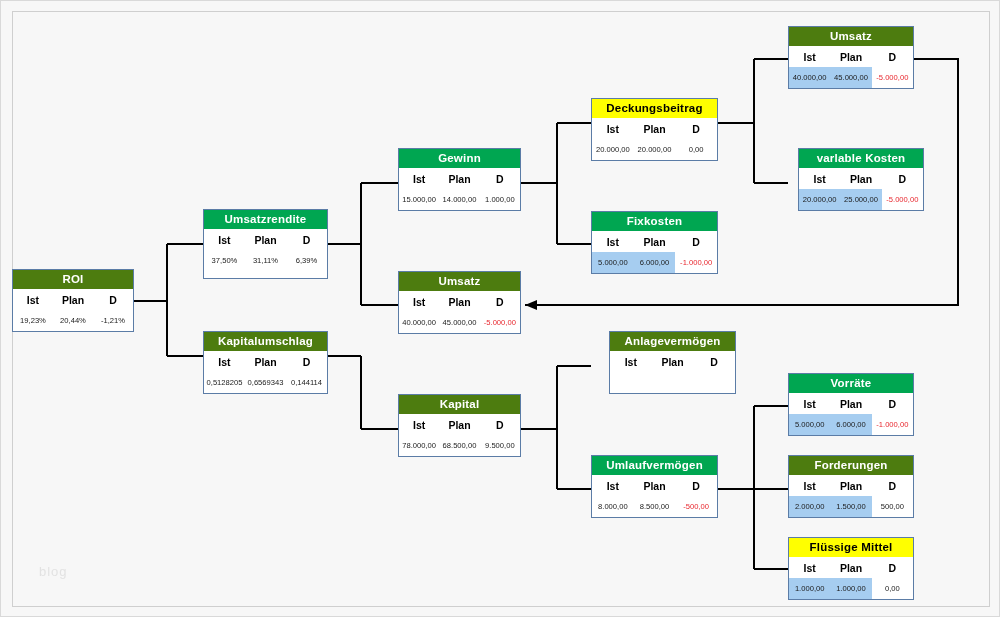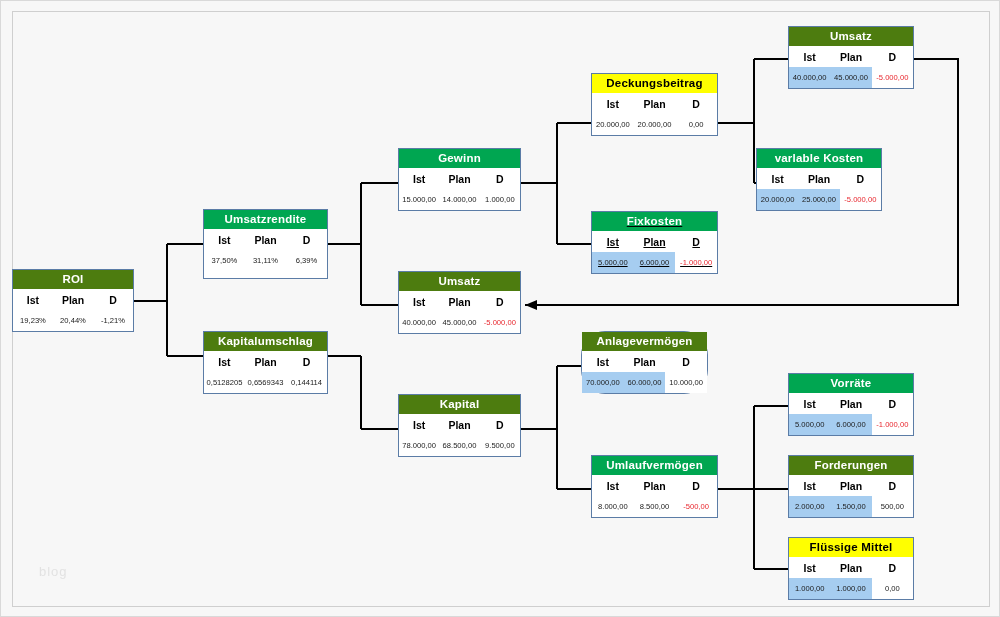--- a/index.html
+++ b/index.html
@@ -238,7 +238,7 @@
       </table>
   </div>
 
-  <div class="node" style="left:590px;top:72px;width:127px;height:63px;">
+  <div class="node" style="left:590px;top:97px;width:127px;height:63px;">
     <div class="hdr yellow">Deckungsbeitrag</div>
     <table>
       <tbody>

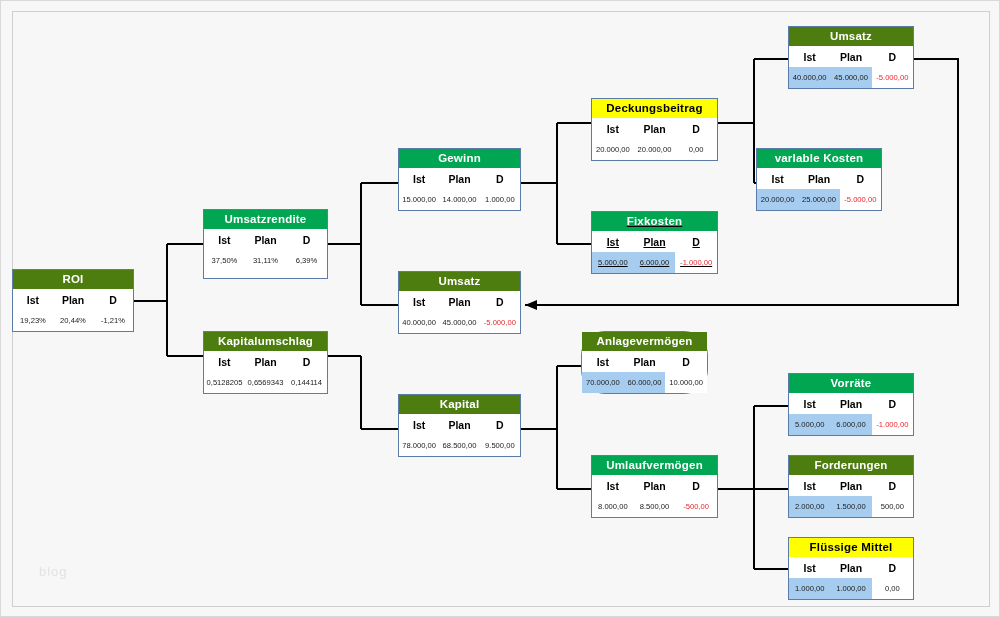--- a/index.html
+++ b/index.html
@@ -328,7 +328,7 @@
       </table>
   </div>
 
-  <div class="node" style="left:755px;top:147px;width:126px;height:63px;">
+  <div class="node" style="left:797px;top:147px;width:126px;height:63px;">
     <div class="hdr green">varlable Kosten</div>
     <table>
       <tbody>

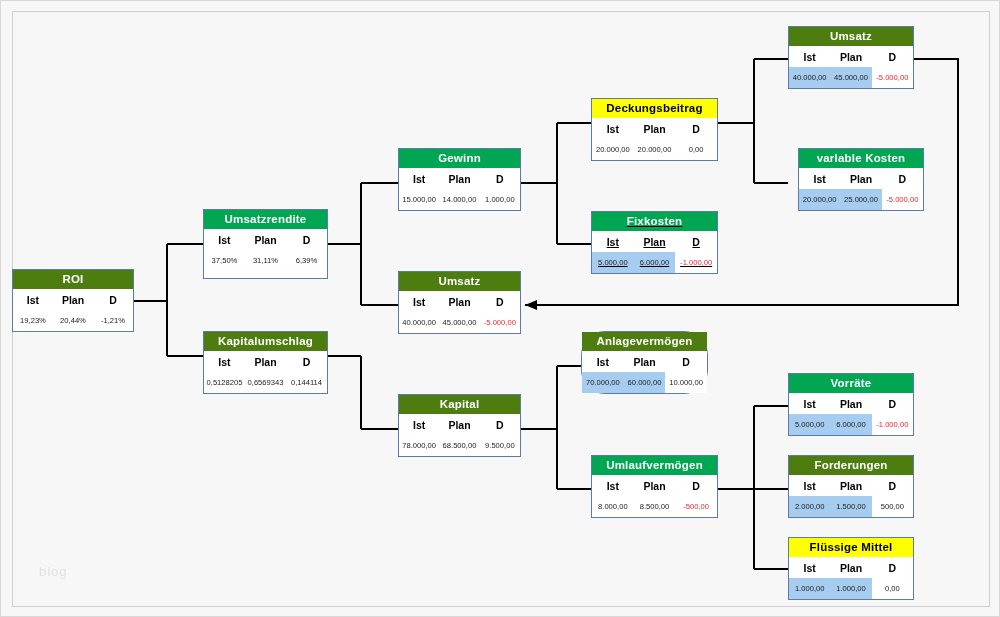--- a/index.html
+++ b/index.html
@@ -256,7 +256,7 @@
       </table>
   </div>
 
-  <div class="node" style="left:590px;top:210px;width:127px;height:63px;text-decoration:underline;">
+  <div class="node" style="left:590px;top:210px;width:127px;height:63px;">
     <div class="hdr green">Fixkosten</div>
     <table>
       <tbody>

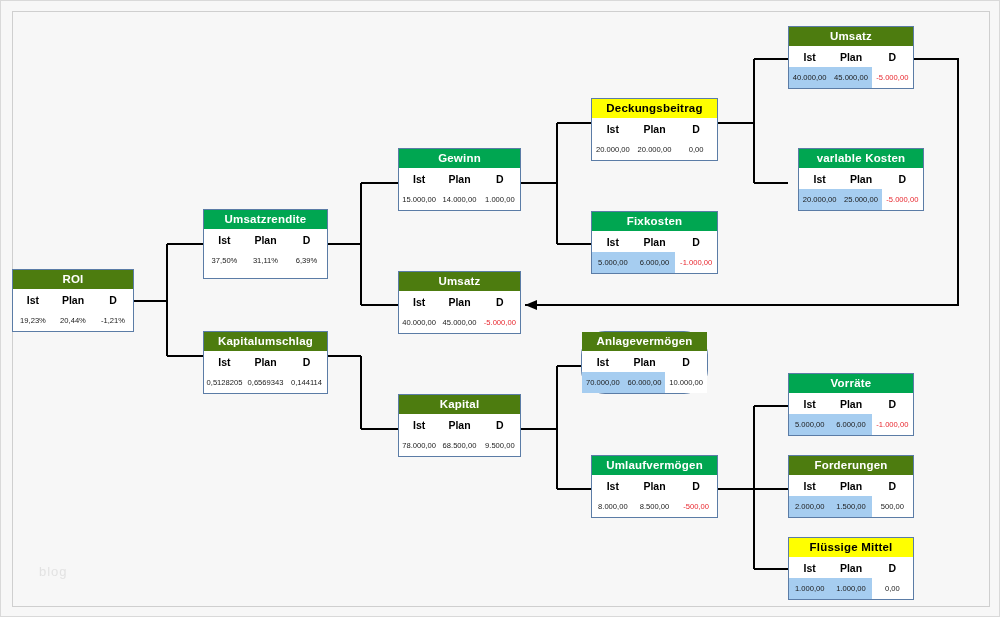--- a/index.html
+++ b/index.html
@@ -274,7 +274,7 @@
       </table>
   </div>
 
-  <div class="node" style="left:580px;top:330px;width:127px;height:63px;border-radius:24px;">
+  <div class="node" style="left:608px;top:330px;width:127px;height:63px;">
     <div class="hdr red">Anlagevermögen</div>
     <table>
       <tbody>

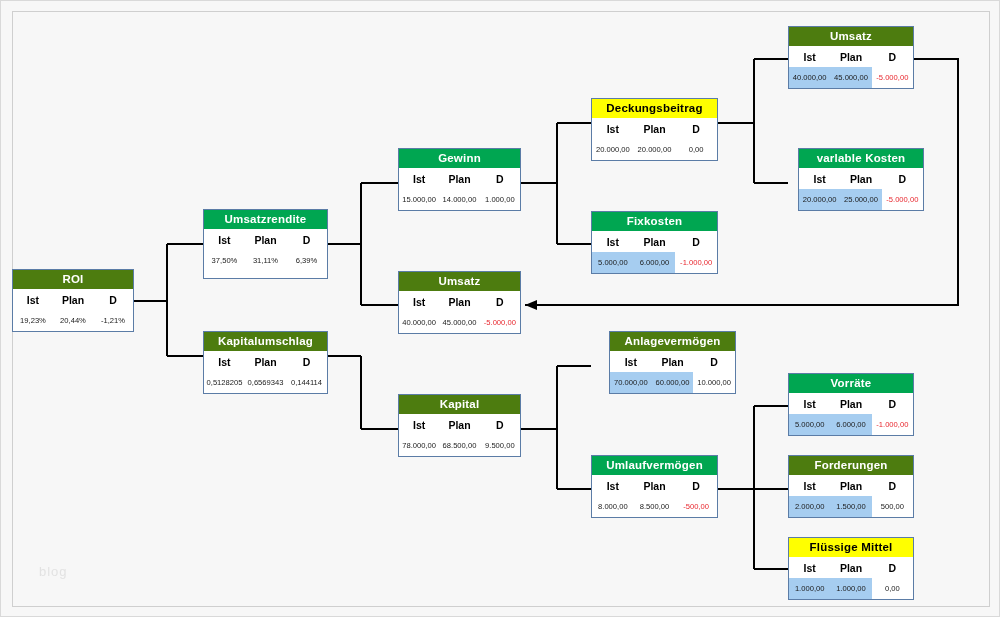--- a/index.html
+++ b/index.html
@@ -283,11 +283,6 @@
         <td>Plan</td>
         <td>D</td>
       </tr>
-      <tr class="vals">
-        <td class="hl">70.000,00</td>
-        <td class="hl">60.000,00</td>
-        <td>10.000,00</td>
-      </tr>
     </tbody>
       </table>
   </div>

